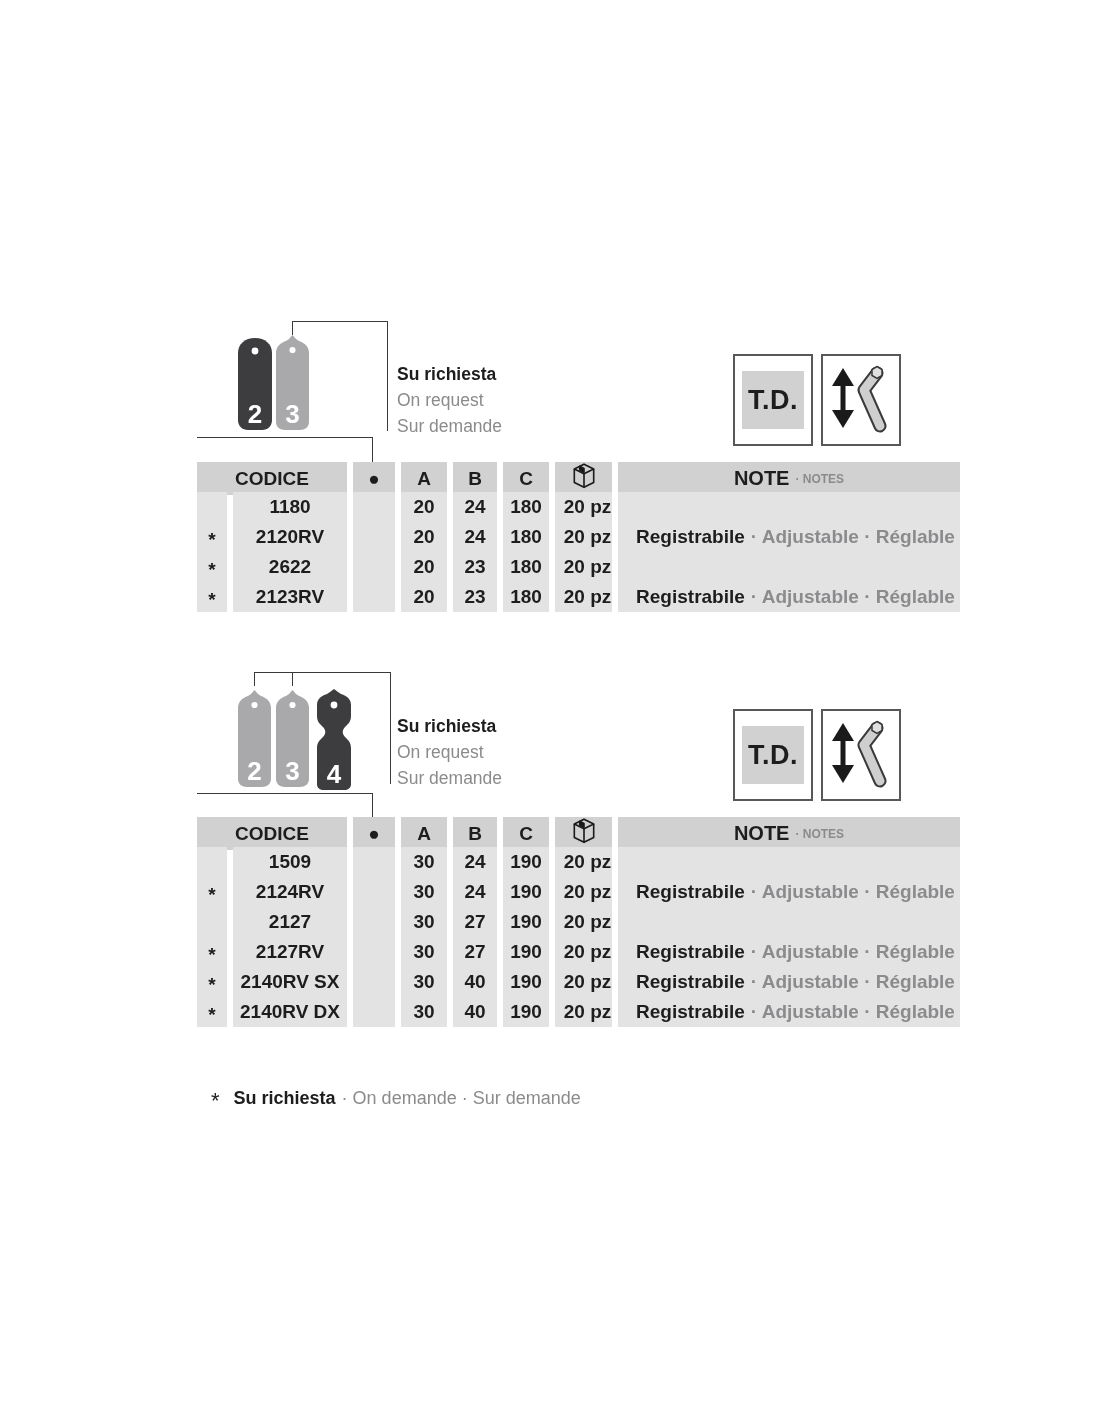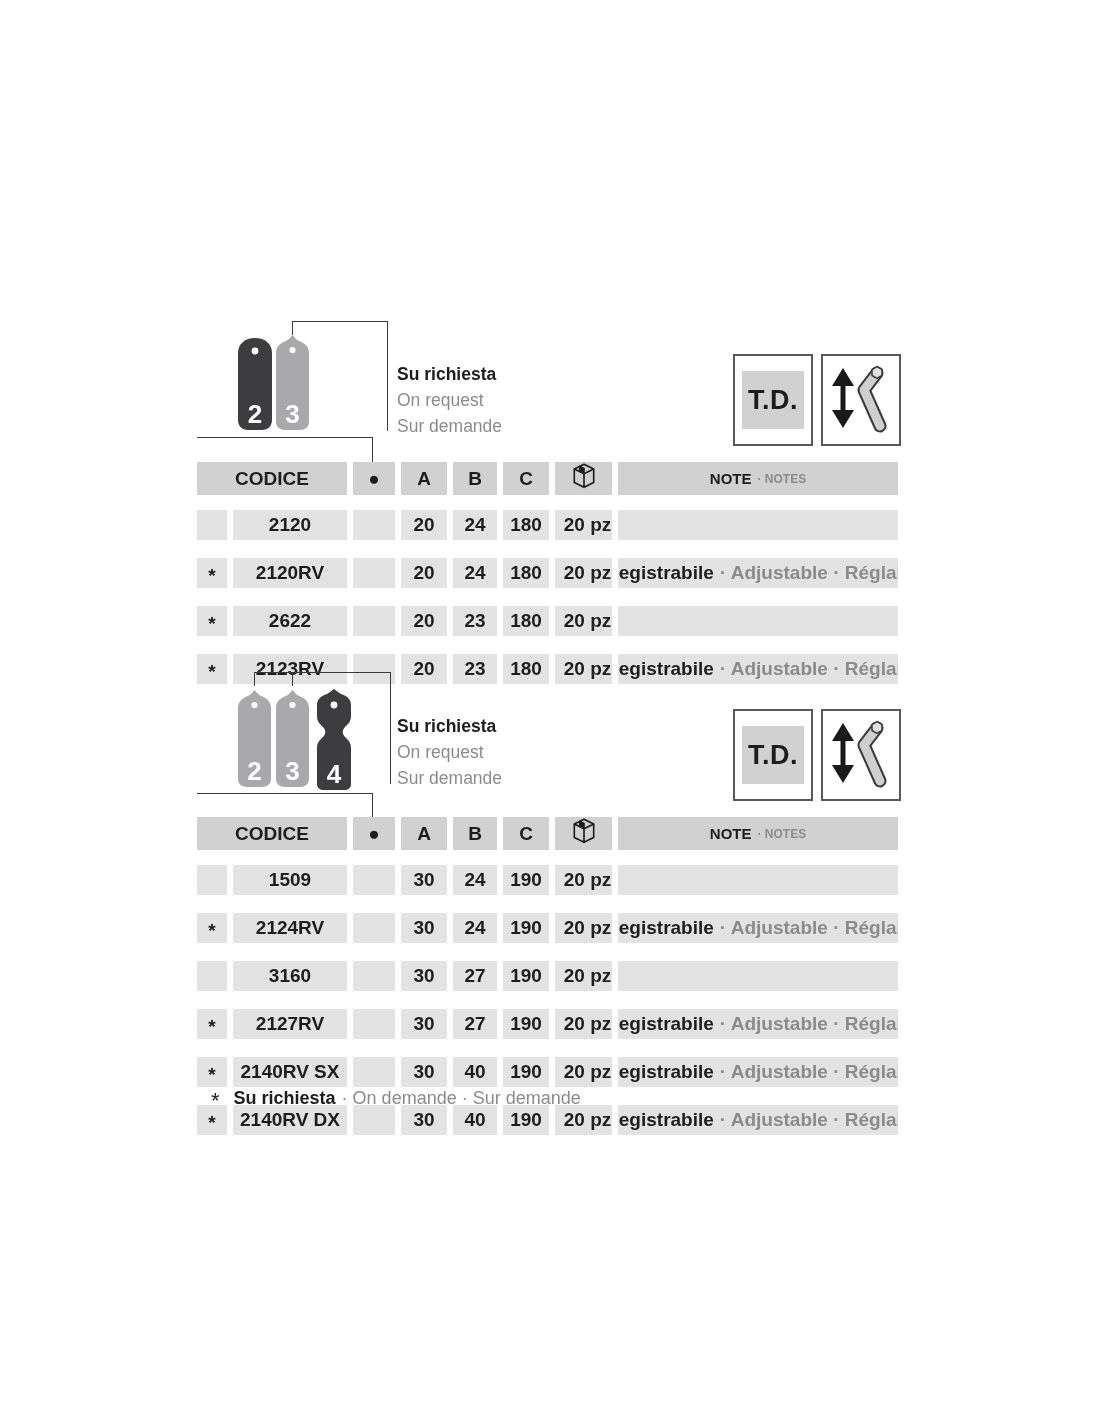--- a/index.html
+++ b/index.html
@@ -26,7 +26,7 @@
             justify-content:center;font-weight:bold;font-size:27px;color:#1d1d1d;letter-spacing:.5px;}
 
   
-  .tbl{position:absolute;width:701px;display:flex;flex-direction:column;gap:18px;}
+  .tbl{position:absolute;width:763px;display:flex;flex-direction:column;gap:0;}
   .trow{display:grid;grid-template-columns:30px 114px 42px 46px 44px 46px 57px 1fr;
         column-gap:6px;height:30px;}
   .trow>div{background:#e3e3e3;display:flex;align-items:center;justify-content:center;

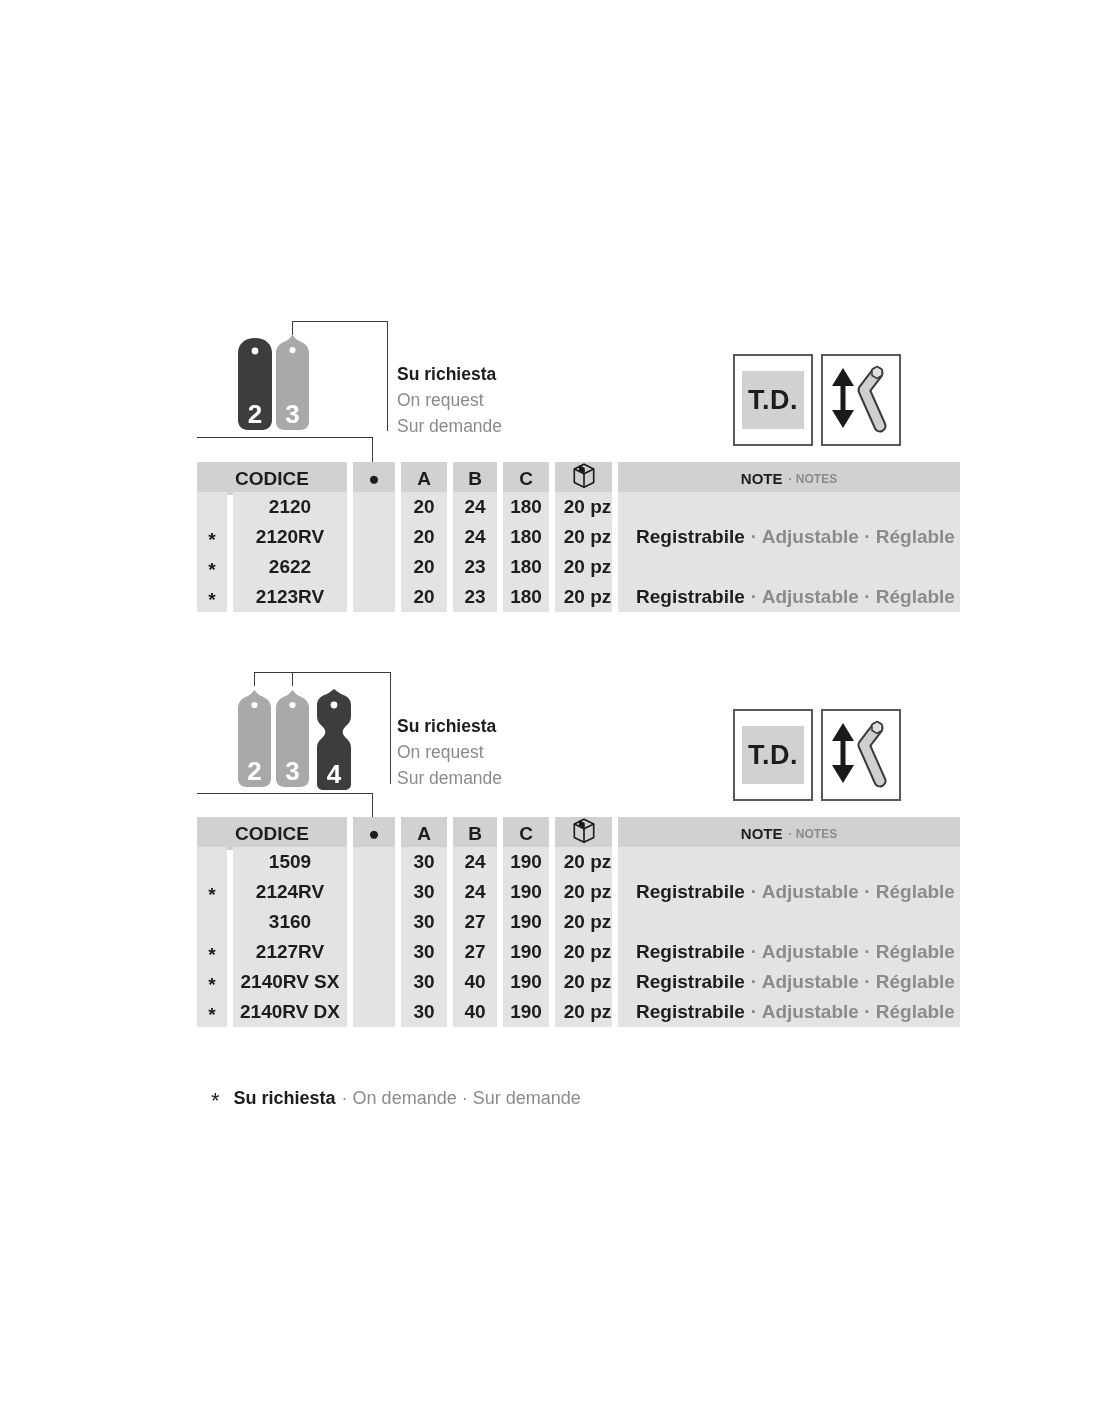--- a/index.html
+++ b/index.html
@@ -39,7 +39,7 @@
              font-weight:normal;font-size:16.5px;white-space:nowrap;overflow:hidden;}
   .cell-note .nit{font-weight:bold;color:#1d1d1d;margin-right:6px;}
   .cell-note .nrest{color:#8b8b8d;}
-  .hdr-note .nlab{font-weight:bold;color:#1d1d1d;margin-right:6px;font-size:15px;}
+  .hdr-note .nlab{font-weight:bold;color:#1d1d1d;margin-right:6px;font-size:20px;}
   .hdr-note .nslab{font-weight:bold;color:#8b8b8d;font-size:12px;}
   .cell-bullet{font-size:13px;}
   .cell-pack{font-size:18px;padding-left:8px;}

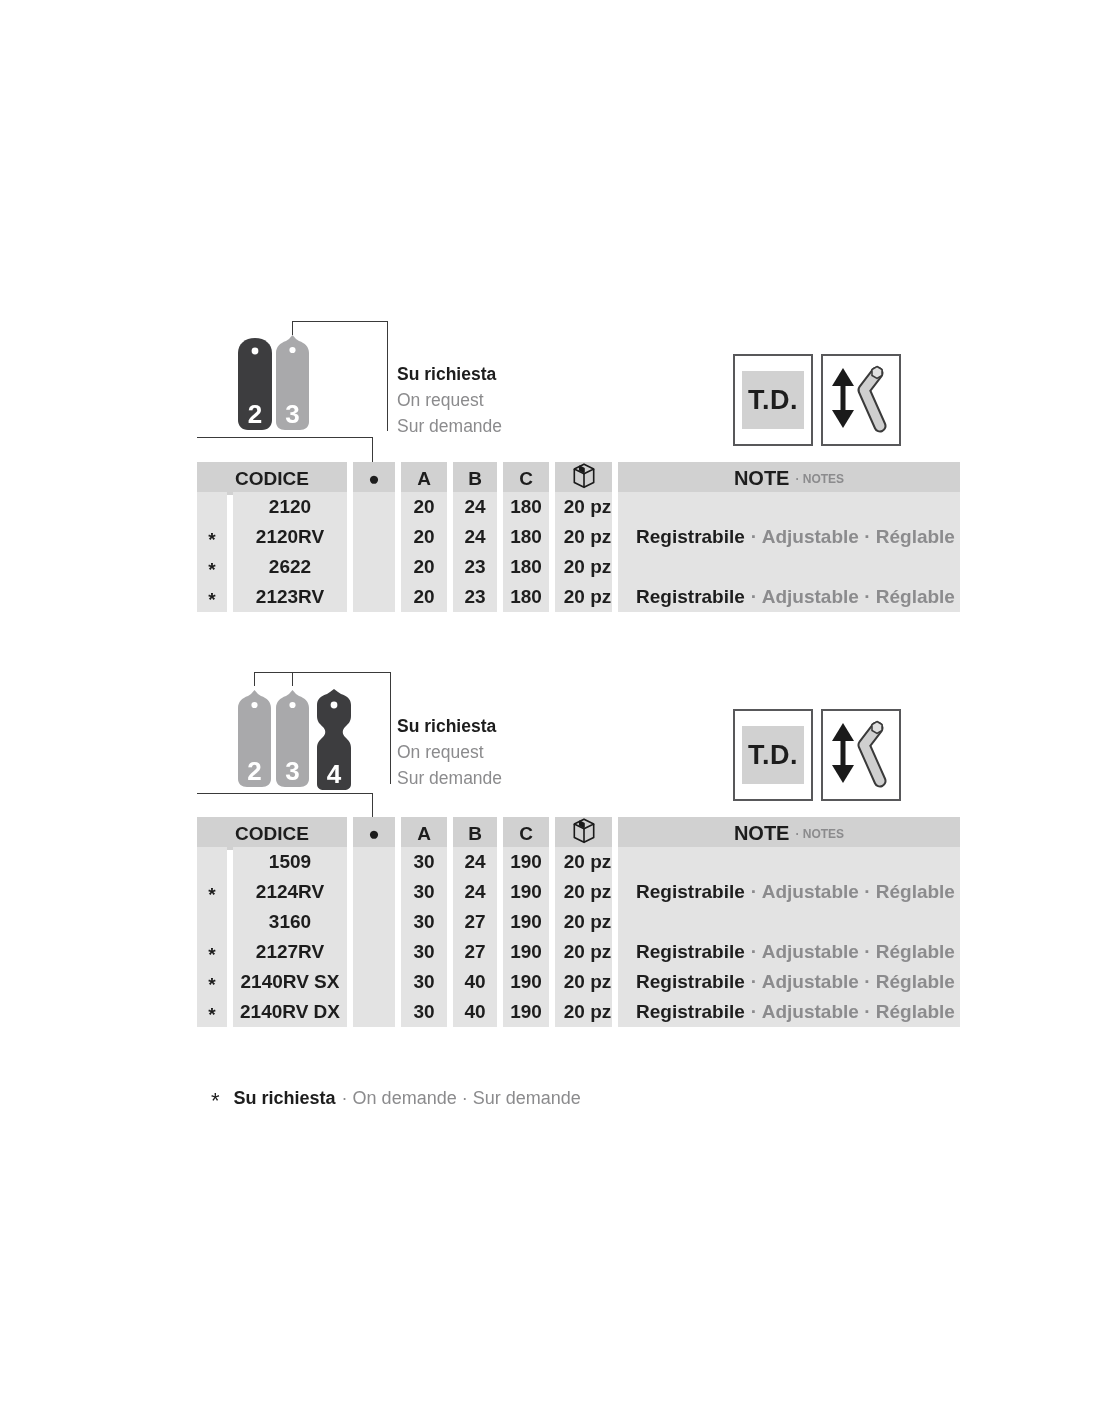--- a/index.html
+++ b/index.html
@@ -126,7 +126,7 @@
       <div class="cell-star">
           <span></span>
         </div>
-      <div class="cell-code">2120</div>
+      <div class="cell-code">1180</div>
       <div class="cell-bullet"></div>
       <div>20</div>
       <div>24</div>

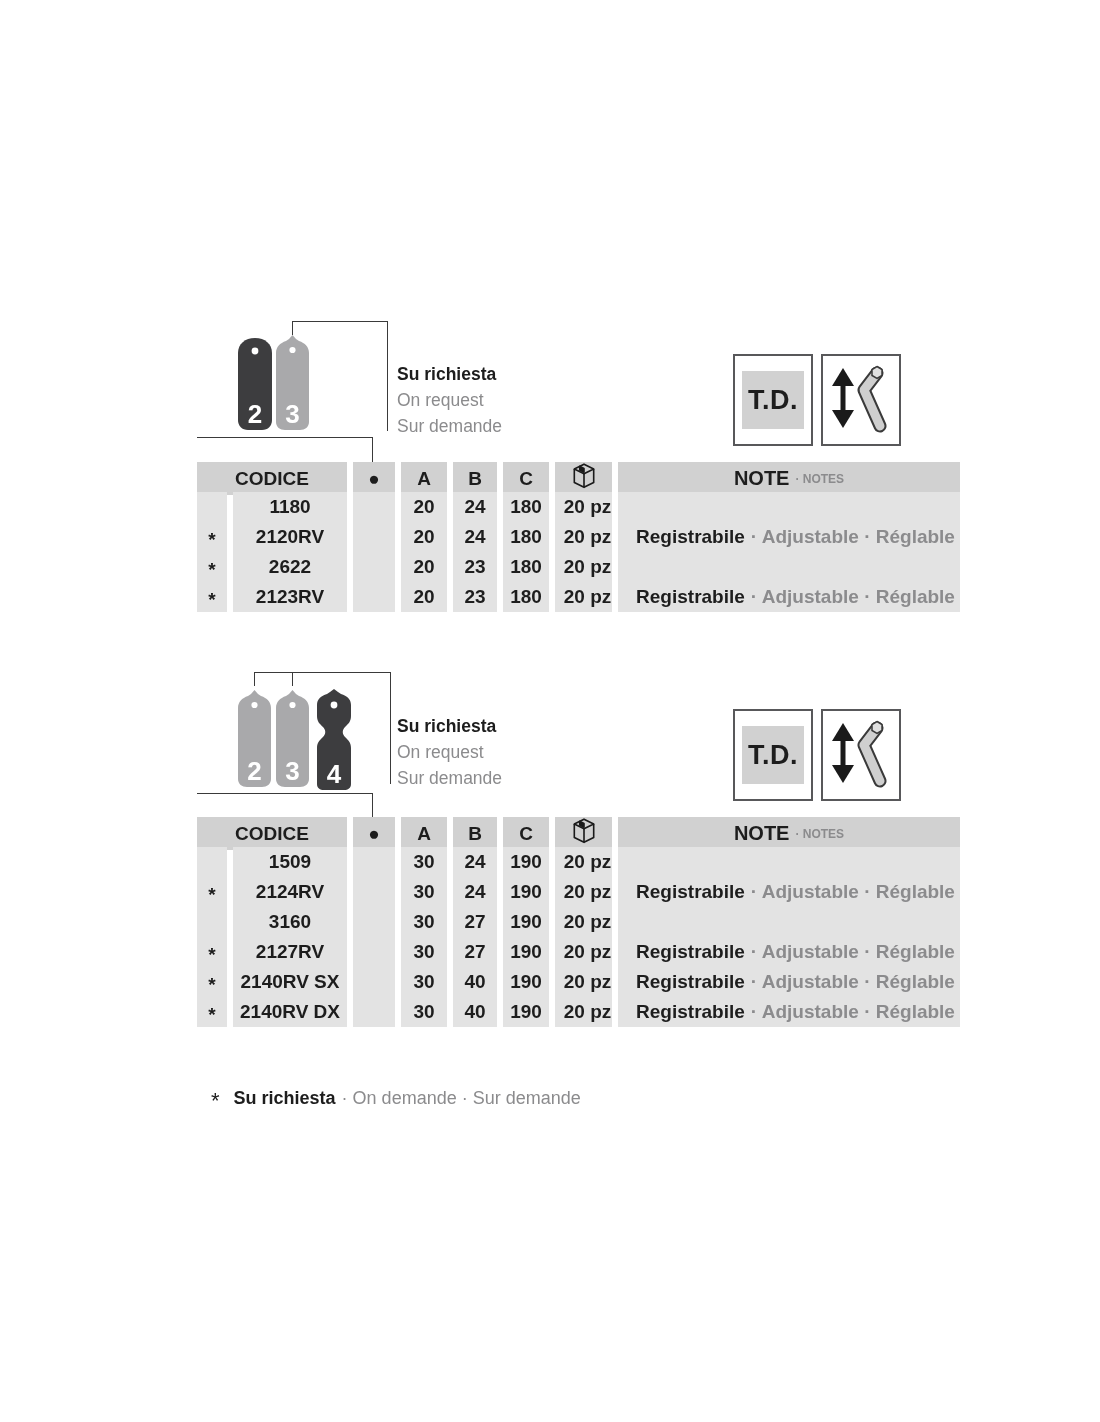--- a/index.html
+++ b/index.html
@@ -298,7 +298,7 @@
       <div class="cell-star">
           <span></span>
         </div>
-      <div class="cell-code">3160</div>
+      <div class="cell-code">2127</div>
       <div class="cell-bullet"></div>
       <div>30</div>
       <div>27</div>

